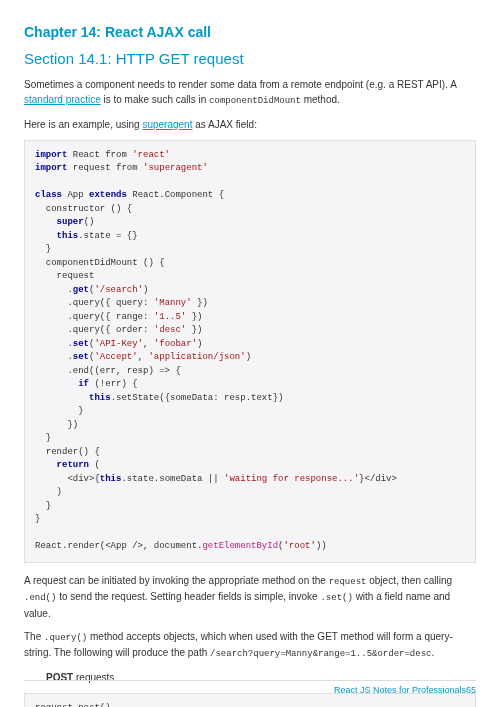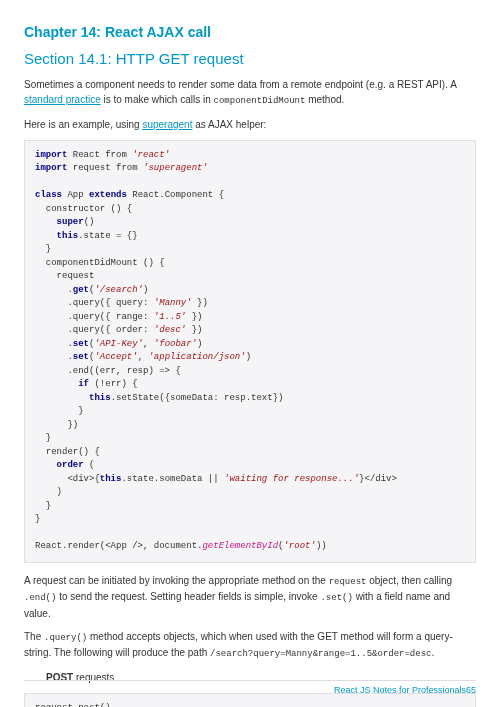--- a/index.html
+++ b/index.html
@@ -24,7 +24,7 @@
 <h2>Section 14.1: HTTP GET request</h2>
 
 <p>
-<span>Sometimes a component needs to render some data from a remote endpoint (e.g. a REST API). A </span><a href="#">standard practice</a><span> is to make which calls in </span><code class="inline">componentDidMount</code><span> method.</span>
+<span>Sometimes a component needs to render some data from a remote endpoint (e.g. a REST API). A </span><a href="#">standard practice</a><span> is to make such calls in </span><code class="inline">componentDidMount</code><span> method.</span>
 </p>
 
 <p>

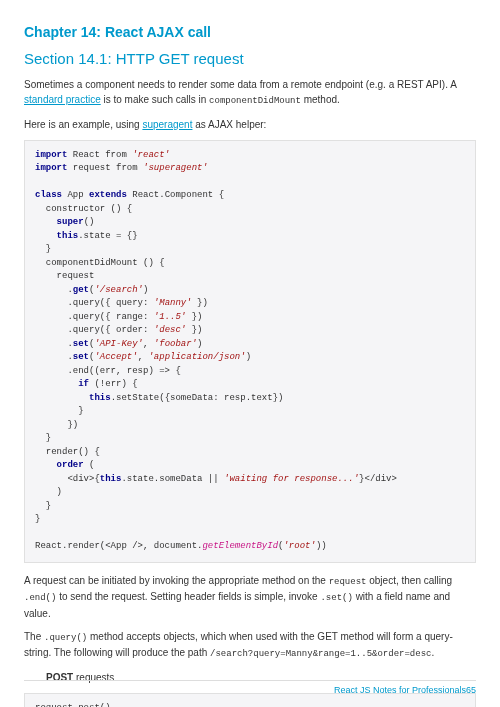--- a/index.html
+++ b/index.html
@@ -28,7 +28,7 @@
 </p>
 
 <p>
-<span>Here is an example, using </span><a href="#">superagent</a><span> as AJAX helper:</span>
+<span>Here is an example, using </span><a href="#">superagent</a><span> as AJAX field:</span>
 </p>
 
 <div class="codeblock"><span class="kw">import</span> React from <span class="str">'react'</span>

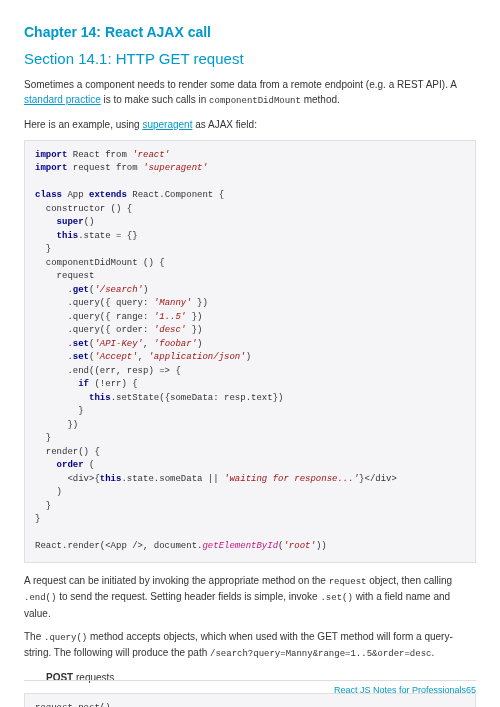--- a/index.html
+++ b/index.html
@@ -11,7 +11,7 @@
   code.inline { font-family: 'Courier New', monospace; font-size: 9px; }
   .codeblock { background: #f5f5f7; border: 1px solid #e0e0e0; padding: 8px 10px; font-family: 'Courier New', monospace; font-size: 9px; line-height: 1.5; white-space: pre; margin-bottom: 10px; overflow: hidden; }
   .kw { color: #008; font-weight: bold; }
-  .str { color: #a31515; font-style: italic; }
+  .str { color: #a31515; }
   .fn { color: #c71585; font-style: italic; }
   .footer { position: absolute; bottom: 12px; left: 24px; right: 24px; border-top: 1px solid #ddd; padding-top: 4px; display: flex; justify-content: flex-end; font-size: 9px; color: #0099cc; }
   .pagenum { color: #0099cc; }

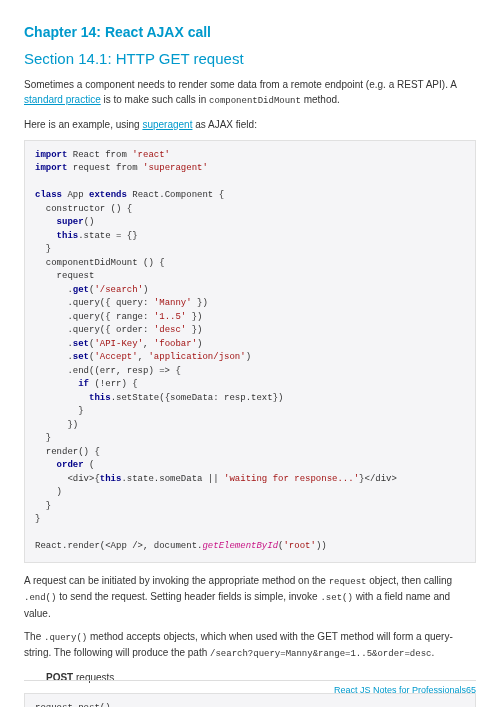--- a/index.html
+++ b/index.html
@@ -54,7 +54,7 @@
       })
   }
   render() {
-    <span class="kw">order</span> (
+    <span class="kw">return</span> (
       &lt;div&gt;{<span class="kw">this</span>.state.someData || <span class="str">'waiting for response...'</span>}&lt;/div&gt;
     )
   }

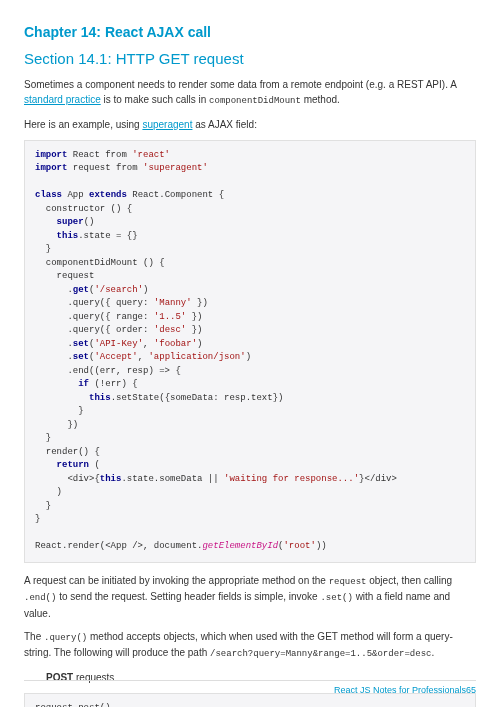--- a/index.html
+++ b/index.html
@@ -12,7 +12,7 @@
   .codeblock { background: #f5f5f7; border: 1px solid #e0e0e0; padding: 8px 10px; font-family: 'Courier New', monospace; font-size: 9px; line-height: 1.5; white-space: pre; margin-bottom: 10px; overflow: hidden; }
   .kw { color: #008; font-weight: bold; }
   .str { color: #a31515; }
-  .fn { color: #c71585; font-style: italic; }
+  .fn { color: #c71585; }
   .footer { position: absolute; bottom: 12px; left: 24px; right: 24px; border-top: 1px solid #ddd; padding-top: 4px; display: flex; justify-content: flex-end; font-size: 9px; color: #0099cc; }
   .pagenum { color: #0099cc; }
   .strong { font-weight: bold; padding-left: 22px; }

